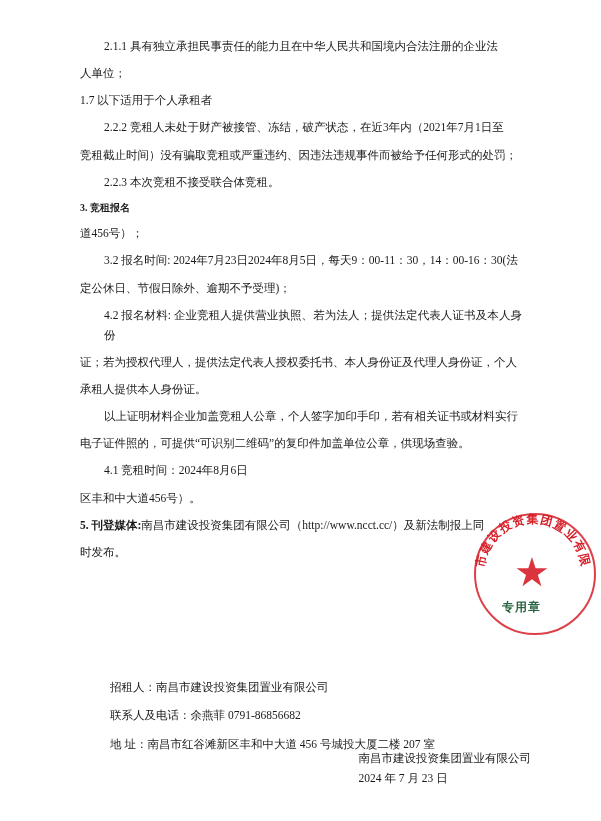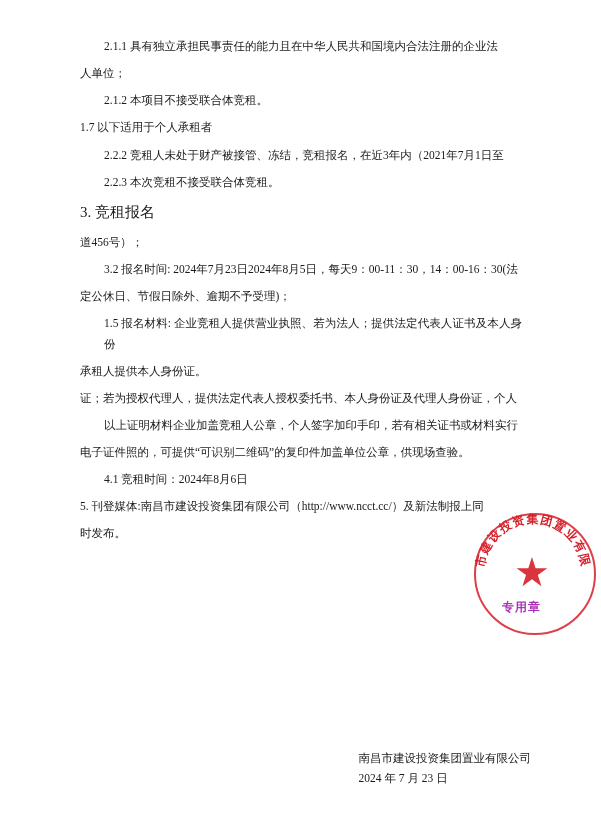--- a/index.html
+++ b/index.html
@@ -118,7 +118,6 @@
 
     <p class="indent1">2.1.1 具有独立承担民事责任的能力且在中华人民共和国境内合法注册的企业法</p>
     <p class="indent0">人单位；</p>
-    <p class="indent1">2.1.2 本项目不接受联合体竞租。</p>
     <p class="indent0">1.7 以下适用于个人承租者</p>
     <p class="indent1">2.2.2 竞租人未处于财产被接管、冻结，竞租报名，在近3年内（2021年7月1日至</p>
     <p class="indent1">2.2.3 本次竞租不接受联合体竞租。</p>

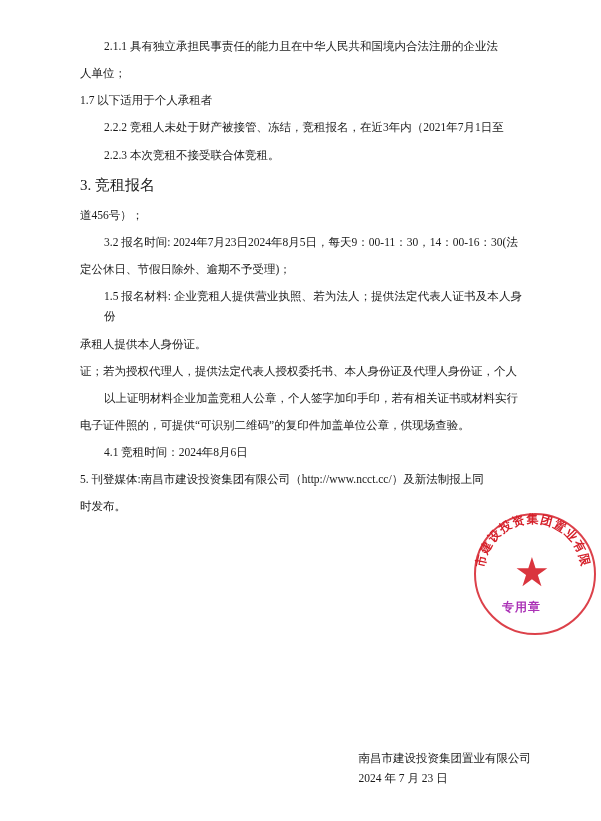--- a/index.html
+++ b/index.html
@@ -119,7 +119,7 @@
     <p class="indent1">2.1.1 具有独立承担民事责任的能力且在中华人民共和国境内合法注册的企业法</p>
     <p class="indent0">人单位；</p>
     <p class="indent0">1.7 以下适用于个人承租者</p>
-    <p class="indent1">2.2.2 竞租人未处于财产被接管、冻结，竞租报名，在近3年内（2021年7月1日至</p>
+    <p class="indent1">2.2.2 竞租人未处于财产被接管、冻结，破产状态，在近3年内（2021年7月1日至</p>
     <p class="indent1">2.2.3 本次竞租不接受联合体竞租。</p>
 
     <p class="sec-head">3. 竞租报名</p>

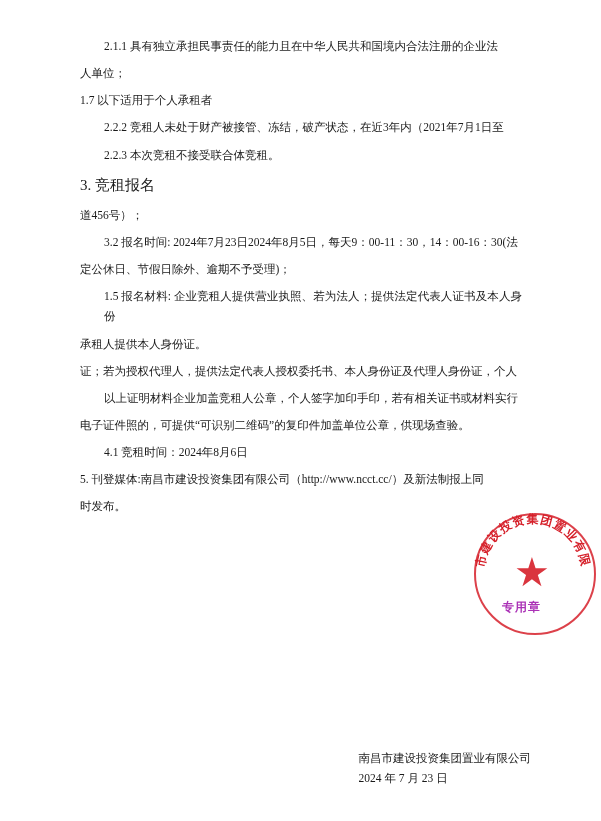--- a/index.html
+++ b/index.html
@@ -120,6 +120,7 @@
     <p class="indent0">人单位；</p>
     <p class="indent0">1.7 以下适用于个人承租者</p>
     <p class="indent1">2.2.2 竞租人未处于财产被接管、冻结，破产状态，在近3年内（2021年7月1日至</p>
+    <p class="indent0">竞租截止时间）没有骗取竞租或严重违约、因违法违规事件而被给予任何形式的处罚；</p>
     <p class="indent1">2.2.3 本次竞租不接受联合体竞租。</p>
 
     <p class="sec-head">3. 竞租报名</p>

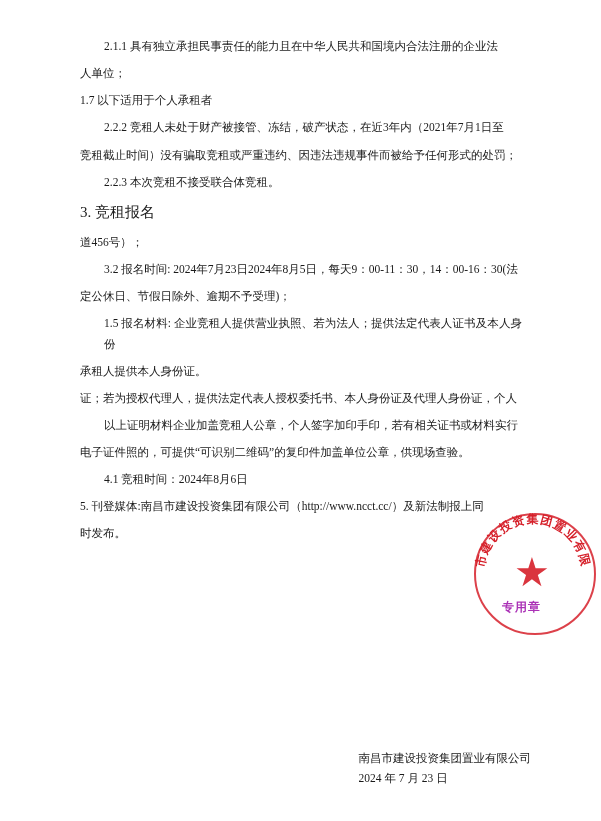--- a/index.html
+++ b/index.html
@@ -40,8 +40,8 @@
   .indent-para { text-indent: 24px; padding-left: 0; }
   .bold { font-weight: normal; }
   .sec-head {
-    font-weight: normal;
-    font-size: 15px;
+    font-weight: bold;
+    font-size: 10px;
     margin: 0 0 7px 0;
     line-height: 1.75;
   }

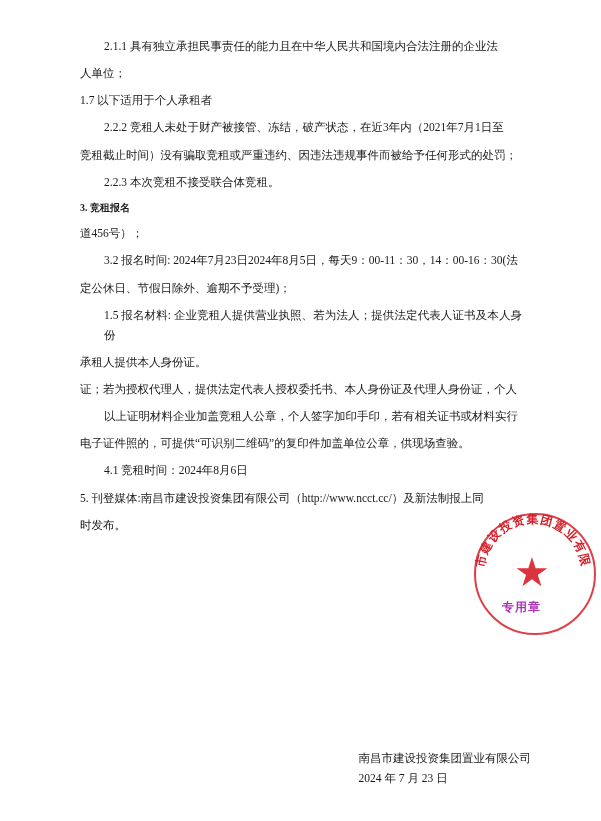--- a/index.html
+++ b/index.html
@@ -127,7 +127,7 @@
     <p class="indent0">道456号）；</p>
     <p class="indent1">3.2 报名时间: 2024年7月23日2024年8月5日，每天9：00-11：30，14：00-16：30(法</p>
     <p class="indent0">定公休日、节假日除外、逾期不予受理)；</p>
-    <p class="indent1">1.5 报名材料: 企业竞租人提供营业执照、若为法人；提供法定代表人证书及本人身份</p>
+    <p class="indent1">4.2 报名材料: 企业竞租人提供营业执照、若为法人；提供法定代表人证书及本人身份</p>
     <p class="indent0">承租人提供本人身份证。</p>
     <p class="indent0">证；若为授权代理人，提供法定代表人授权委托书、本人身份证及代理人身份证，个人</p>
     <p class="indent-para">以上证明材料企业加盖竞租人公章，个人签字加印手印，若有相关证书或材料实行</p>

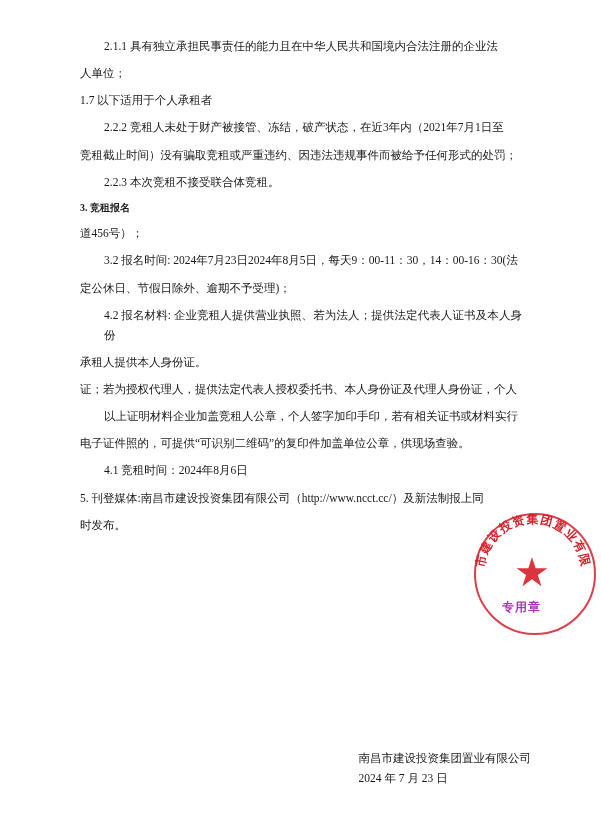--- a/index.html
+++ b/index.html
@@ -128,8 +128,8 @@
     <p class="indent1">3.2 报名时间: 2024年7月23日2024年8月5日，每天9：00-11：30，14：00-16：30(法</p>
     <p class="indent0">定公休日、节假日除外、逾期不予受理)；</p>
     <p class="indent1">4.2 报名材料: 企业竞租人提供营业执照、若为法人；提供法定代表人证书及本人身份</p>
+    <p class="indent0">证；若为授权代理人，提供法定代表人授权委托书、本人身份证及代理人身份证，个人</p>
     <p class="indent0">承租人提供本人身份证。</p>
-    <p class="indent0">证；若为授权代理人，提供法定代表人授权委托书、本人身份证及代理人身份证，个人</p>
     <p class="indent-para">以上证明材料企业加盖竞租人公章，个人签字加印手印，若有相关证书或材料实行</p>
     <p class="indent0">电子证件照的，可提供“可识别二维码”的复印件加盖单位公章，供现场查验。</p>
 

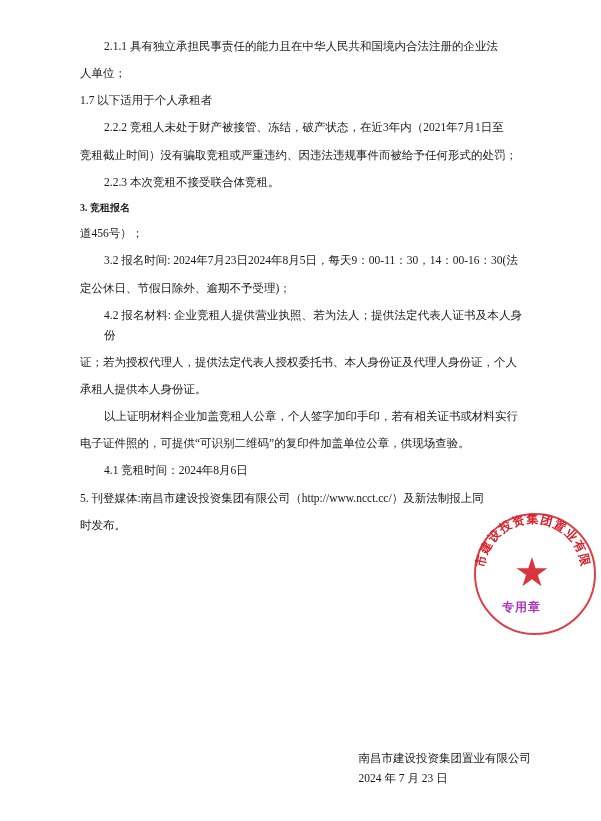--- a/index.html
+++ b/index.html
@@ -134,6 +134,7 @@
     <p class="indent0">电子证件照的，可提供“可识别二维码”的复印件加盖单位公章，供现场查验。</p>
 
     <p class="indent1">4.1 竞租时间：2024年8月6日</p>
+    <p class="indent0">区丰和中大道456号）。</p>
 
     <p class="indent0"><span class="bold">5. 刊登媒体:</span><span>南昌市建设投资集团有限公司（http://www.ncct.cc/）及新法制报上同</span></p>
     <p class="indent0">时发布。</p>

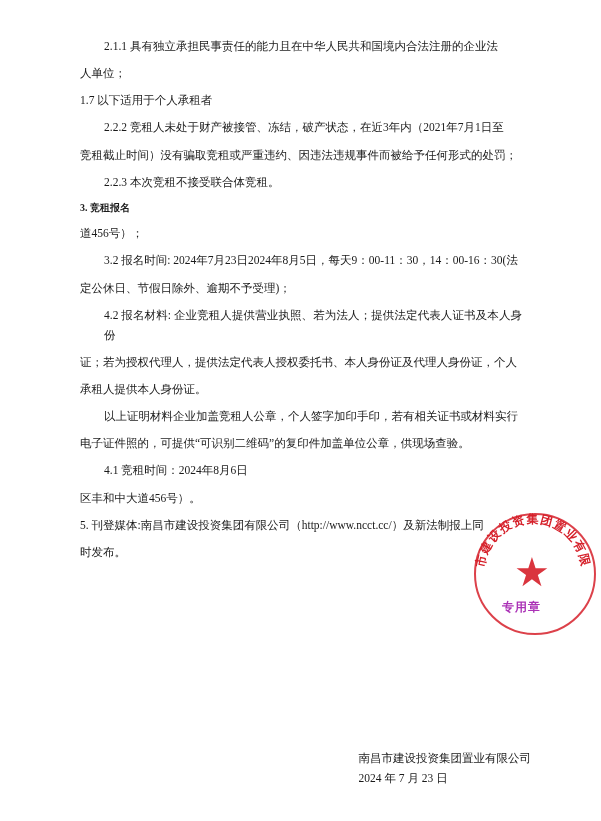--- a/index.html
+++ b/index.html
@@ -38,7 +38,7 @@
   .indent1 { text-indent: 0; padding-left: 24px; }
   .indent0 { text-indent: 0; padding-left: 0; }
   .indent-para { text-indent: 24px; padding-left: 0; }
-  .bold { font-weight: normal; }
+  .bold { font-weight: bold; }
   .sec-head {
     font-weight: bold;
     font-size: 10px;

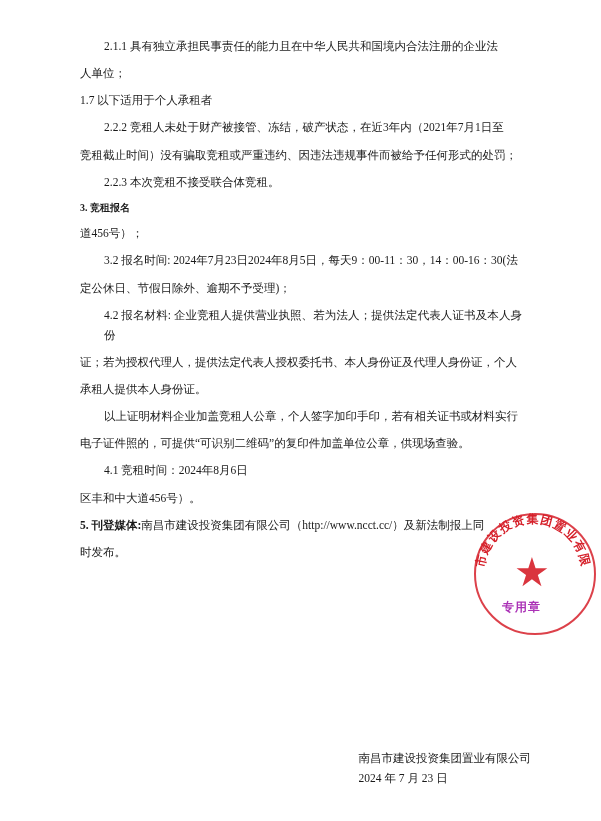--- a/index.html
+++ b/index.html
@@ -102,7 +102,7 @@
     position: absolute;
     left: 28px;
     top: 86px;
-    color: #a21caf;
+    color: #14532d;
     font-size: 12px;
     font-weight: bold;
     opacity: 0.9;

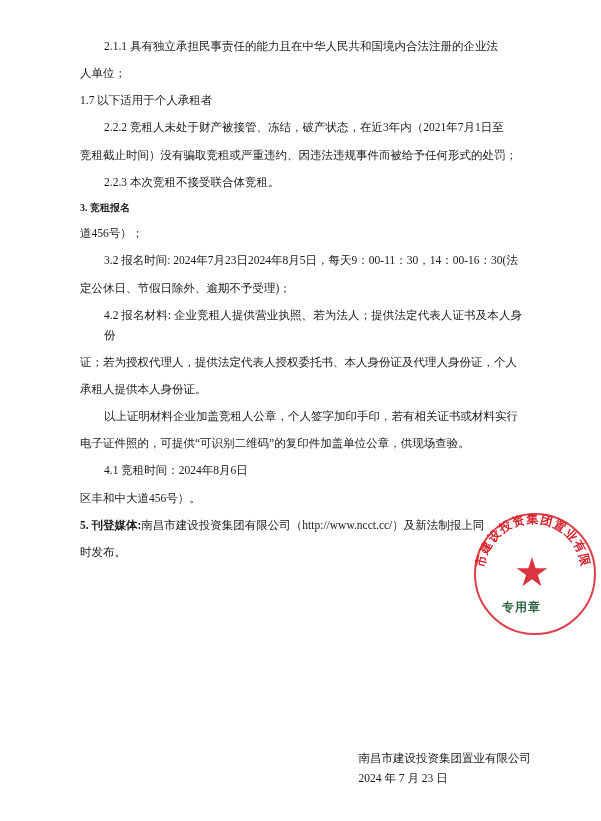--- a/index.html
+++ b/index.html
@@ -141,6 +141,11 @@
 
   </div>
 
+  <div class="sign-block">
+    <p>招租人：南昌市建设投资集团置业有限公司</p>
+    <p>联系人及电话：余燕菲  0791-86856682</p>
+    <p>地  址：南昌市红谷滩新区丰和中大道 456 号城投大厦二楼 207 室</p>
+  </div>
 
   <div class="closing">
     <p>南昌市建设投资集团置业有限公司</p>

